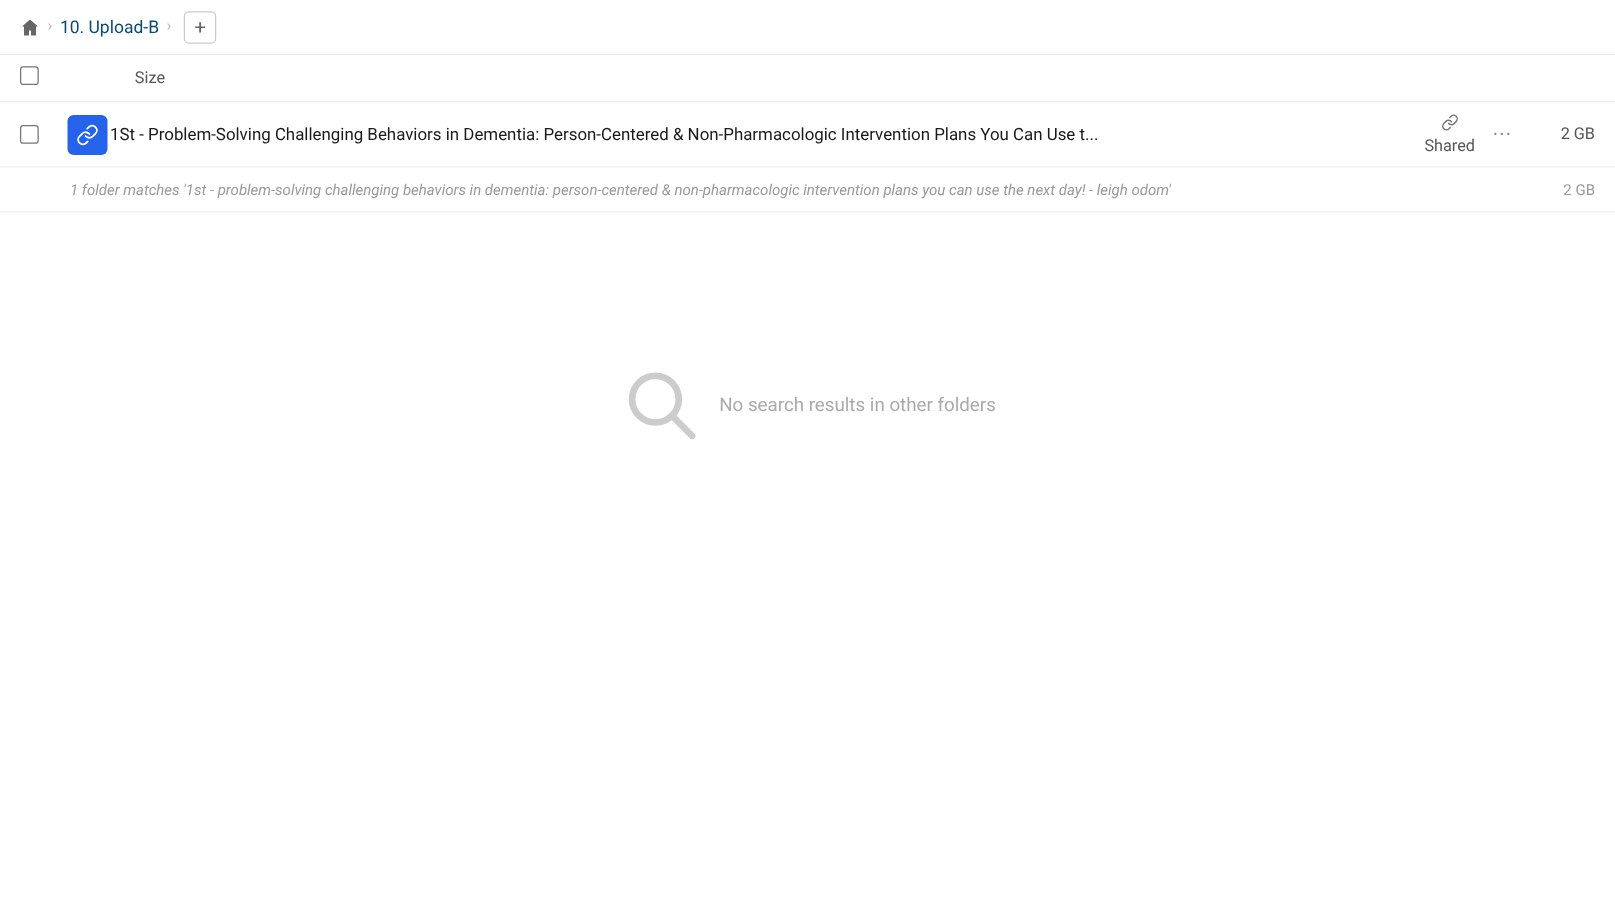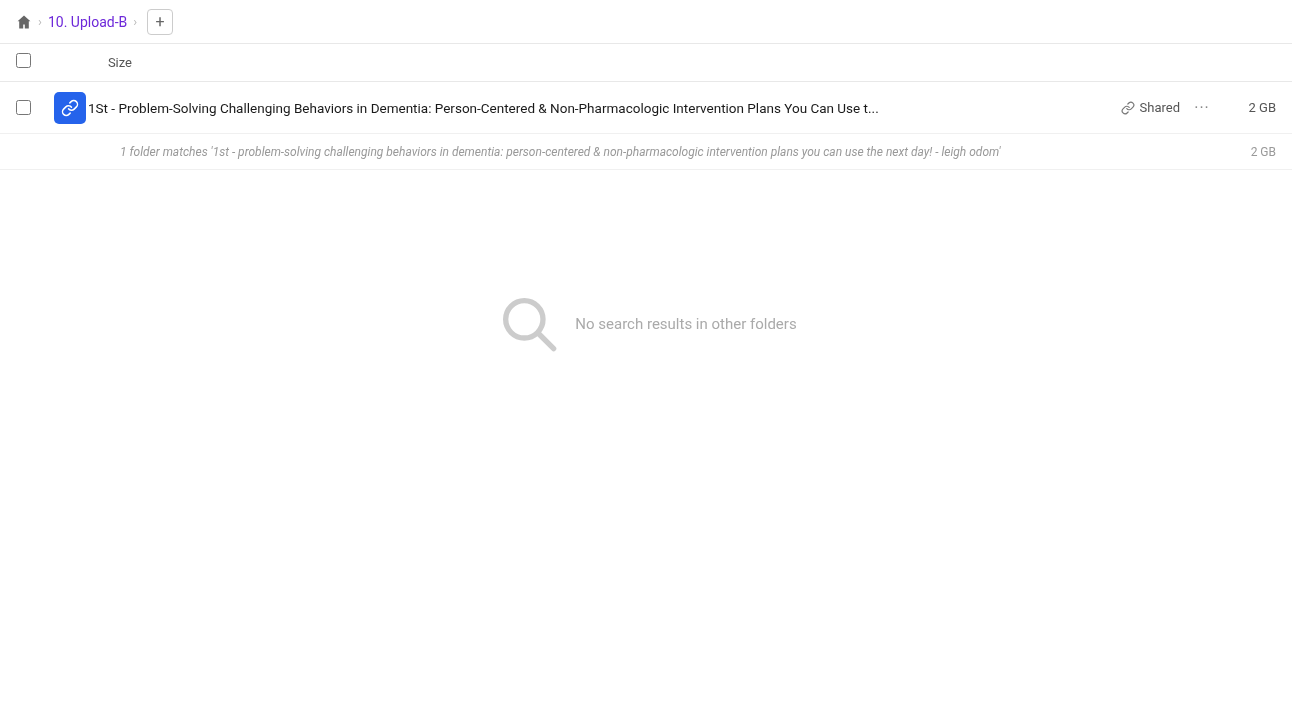--- a/index.html
+++ b/index.html
@@ -50,7 +50,7 @@
 
     .breadcrumb-item {
       font-size: 14px;
-      color: #6d28d9;
+      color: #0c4a6e;
       cursor: pointer;
     }
 

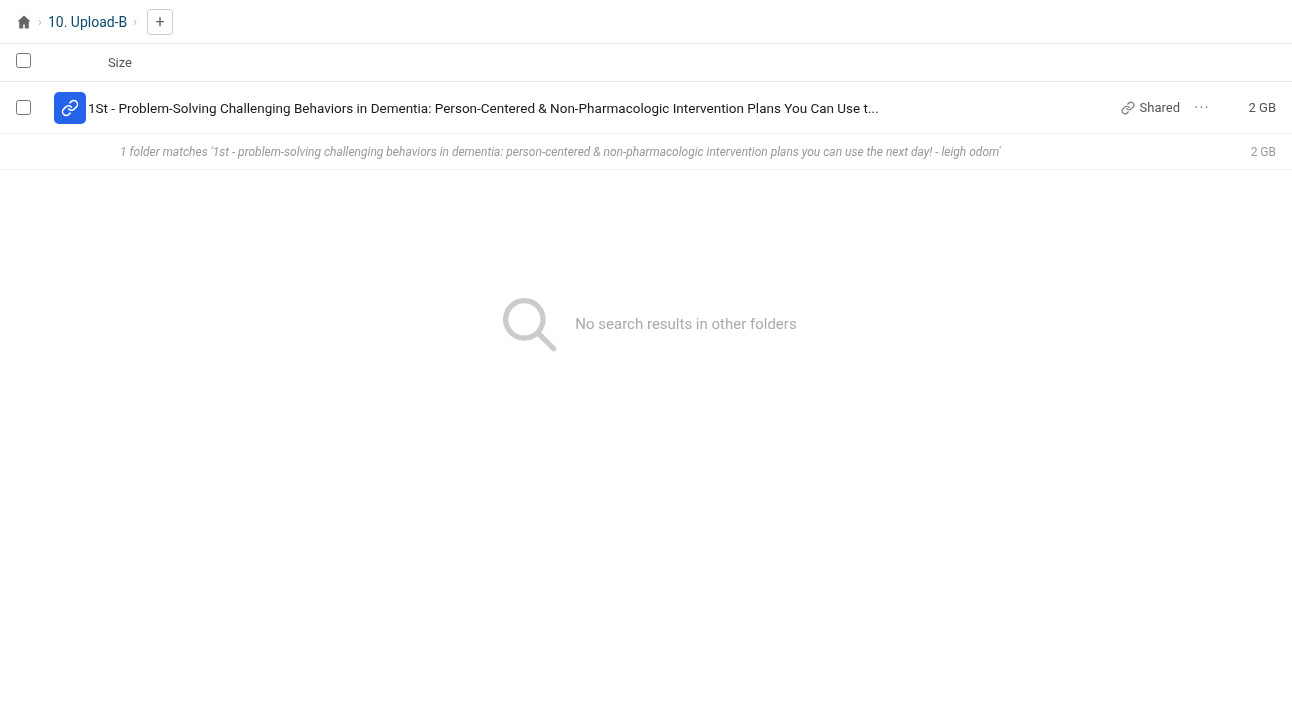--- a/index.html
+++ b/index.html
@@ -162,6 +162,7 @@
       gap: 5px;
       color: #555;
       font-size: 13px;
+      flex-direction: column;
     }
 
     .shared-badge svg {

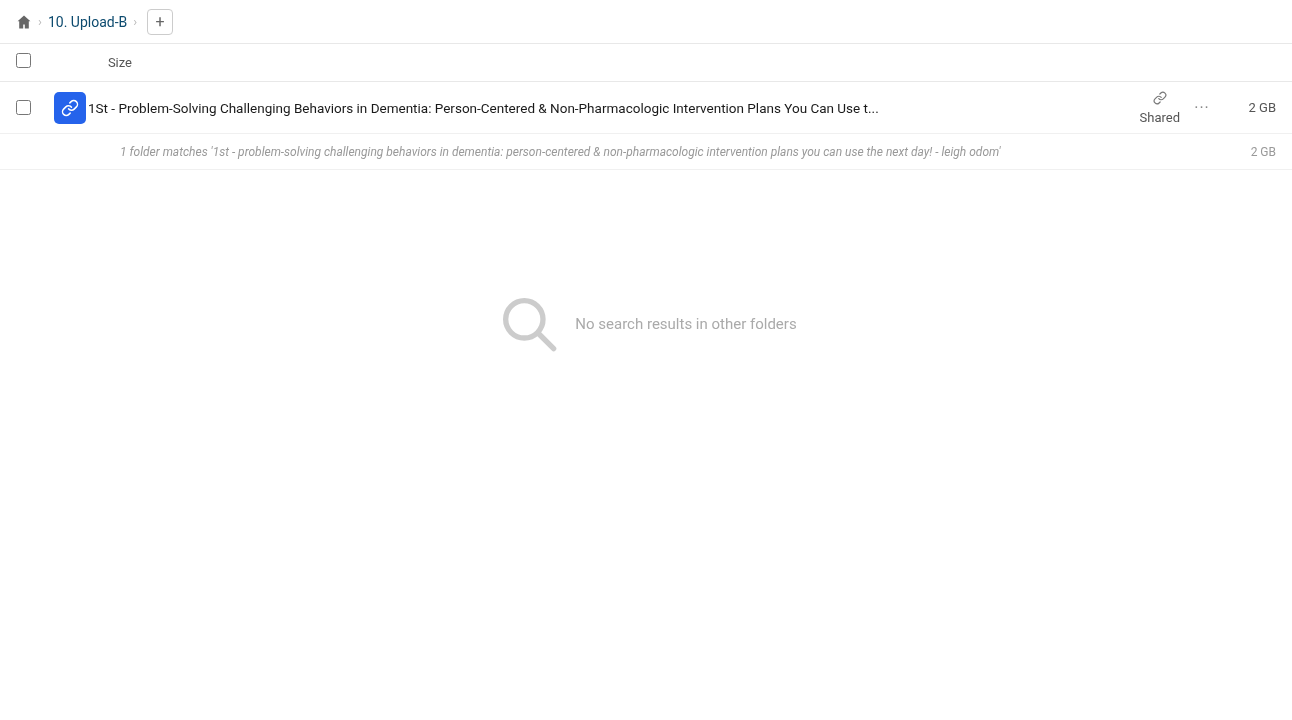--- a/index.html
+++ b/index.html
@@ -195,7 +195,7 @@
     .match-row {
       display: flex;
       align-items: center;
-      padding: 8px 16px 8px 120px;
+      padding: 8px 16px 8px 56px;
       border-bottom: 1px solid #f0f0f0;
       height: 36px;
     }

